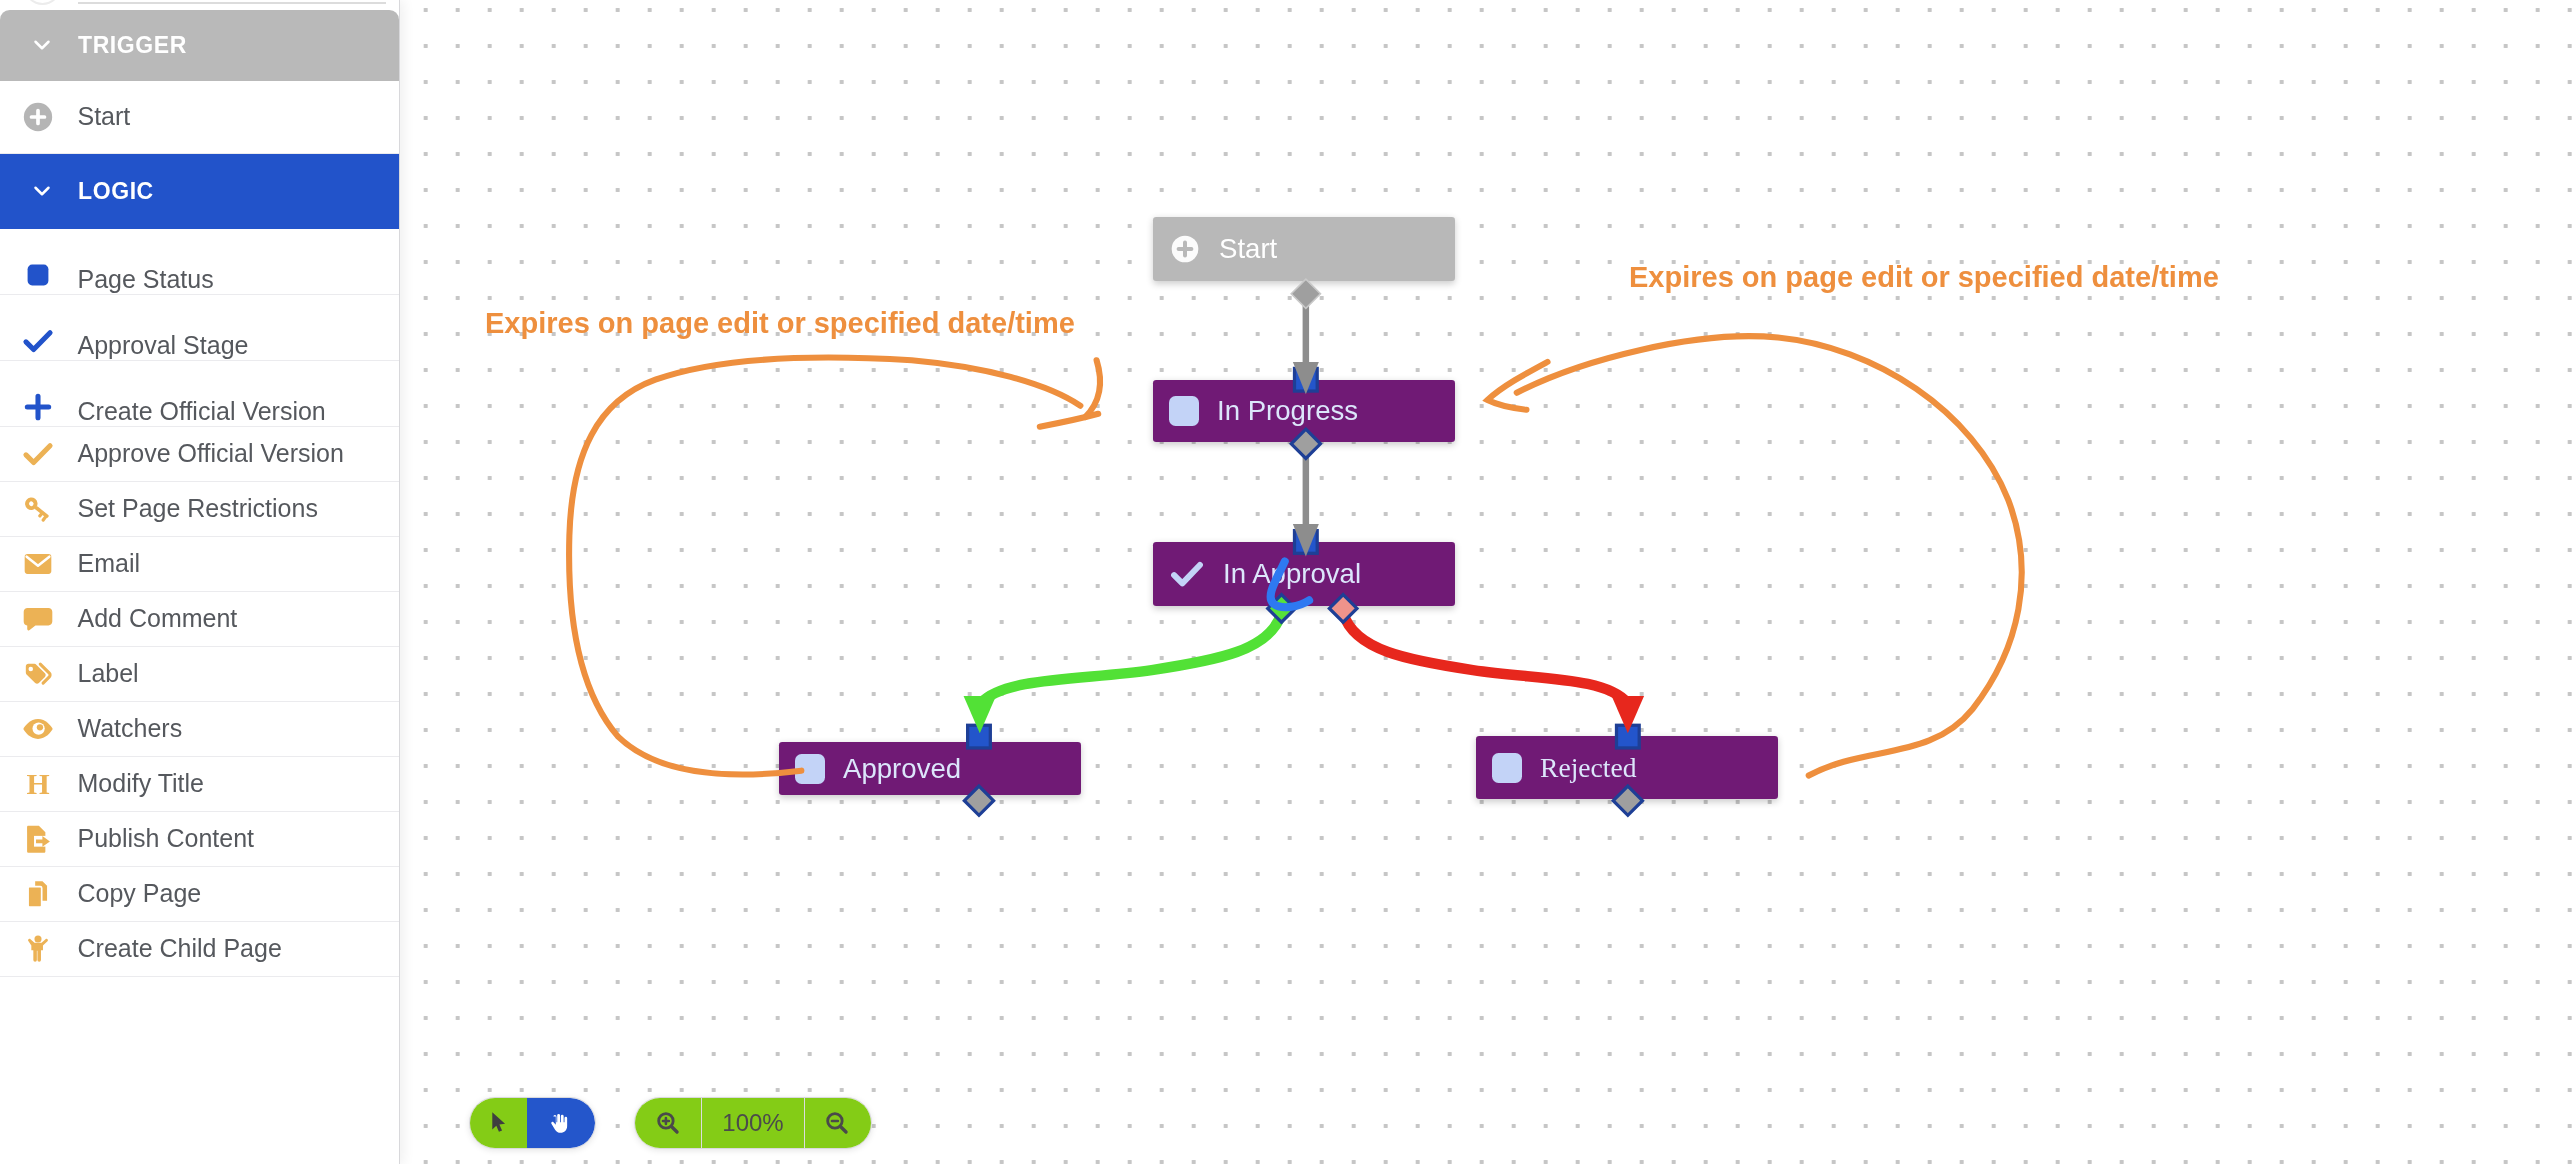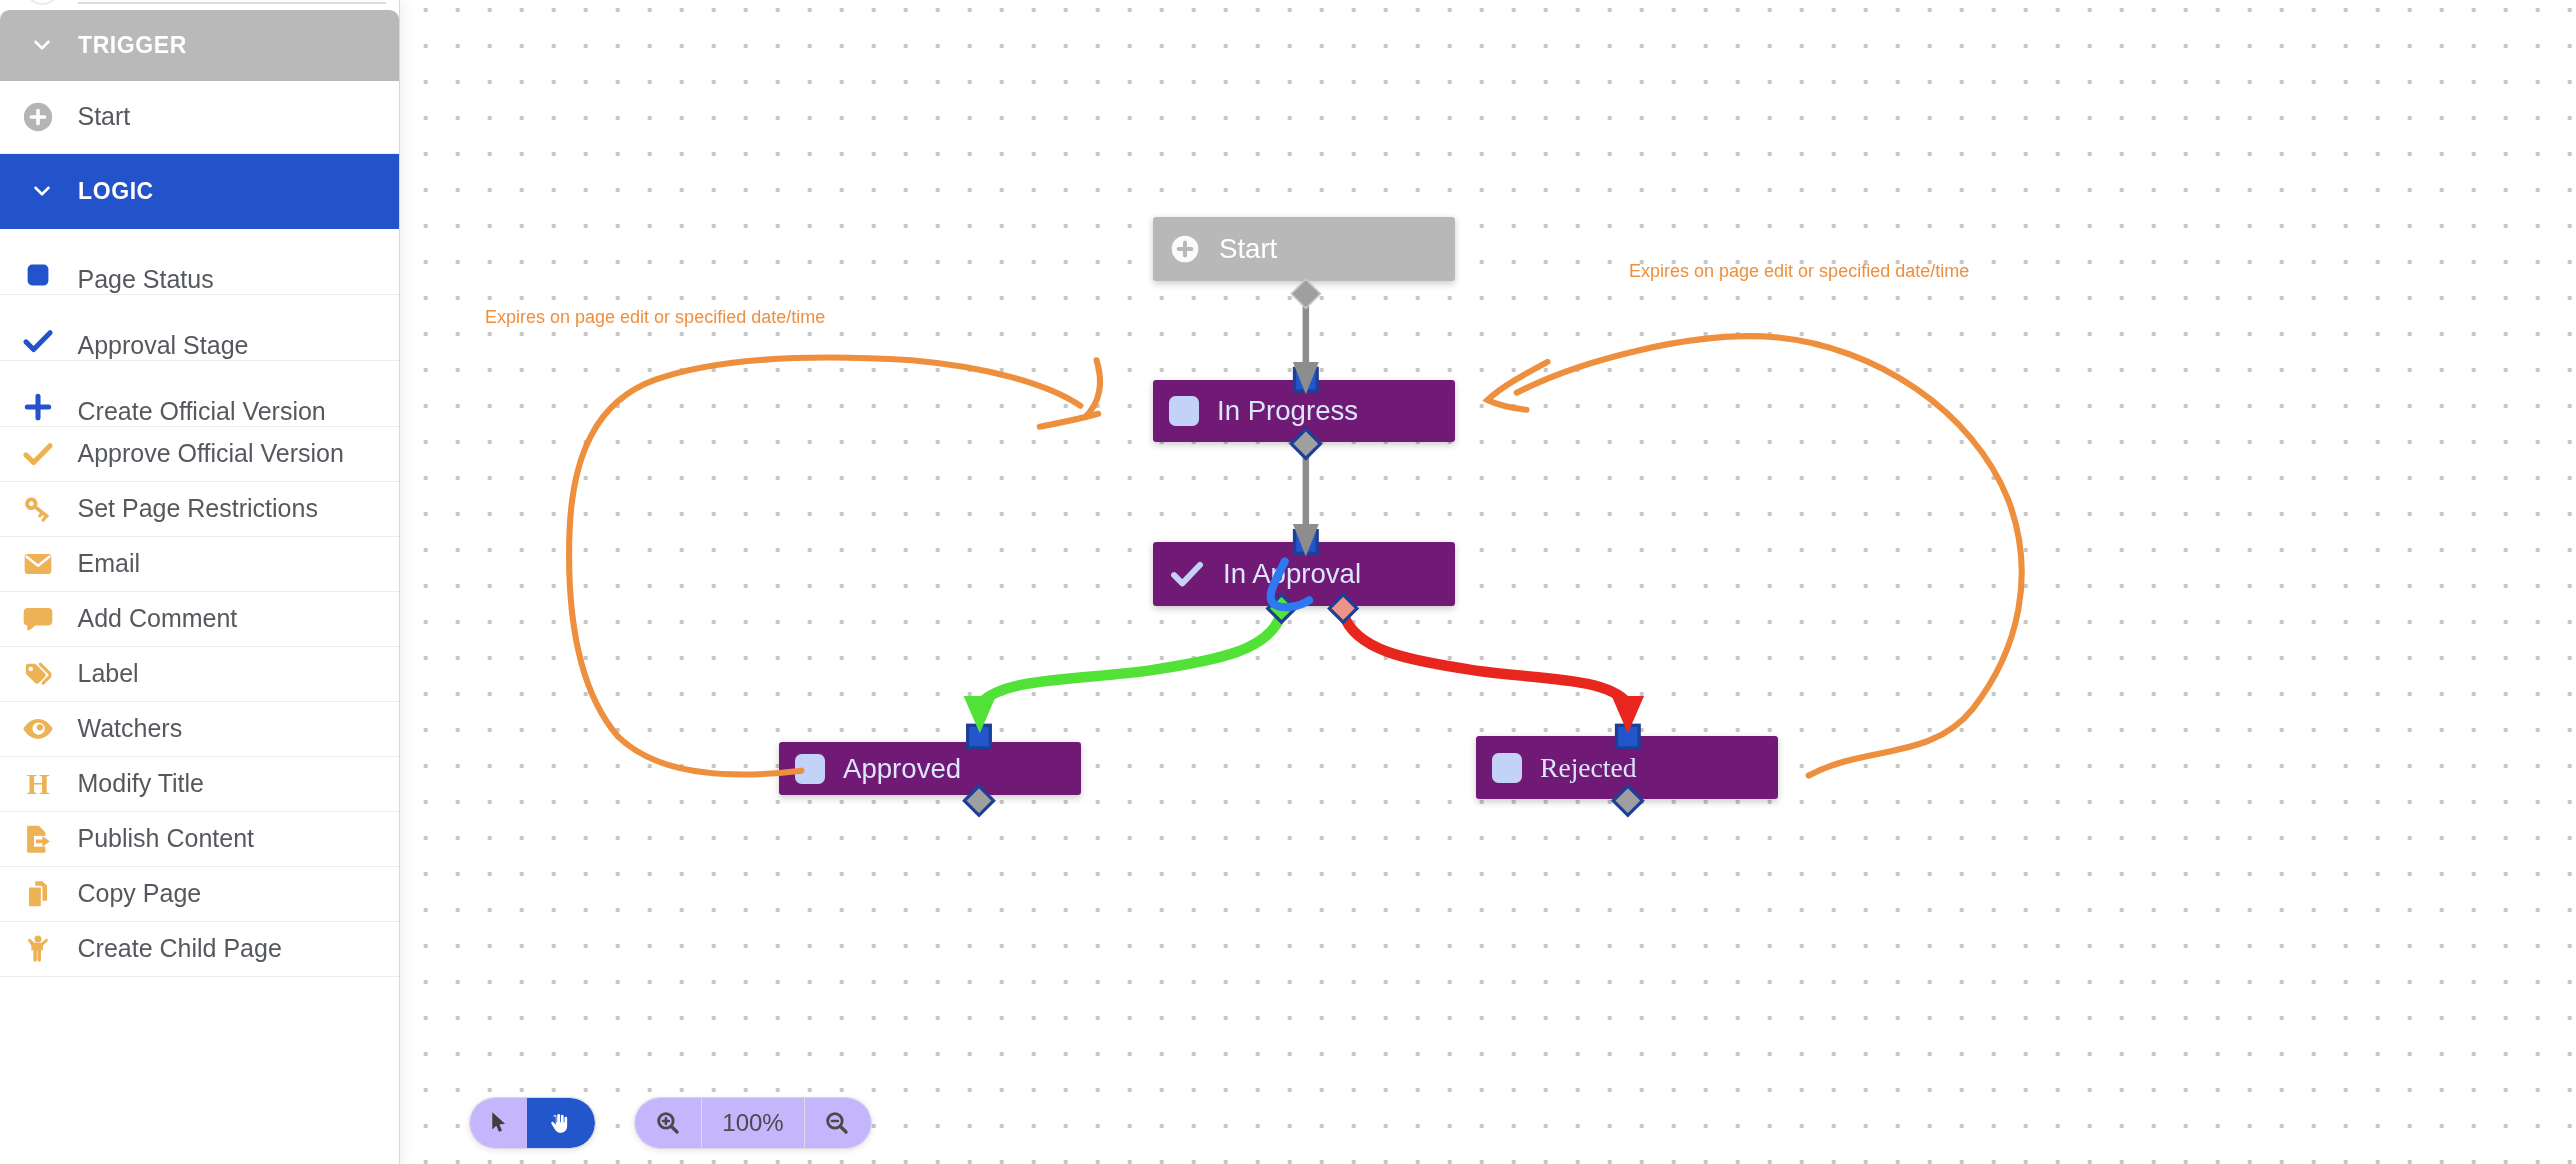--- a/index.html
+++ b/index.html
@@ -43,7 +43,7 @@
   .sq-icon { width:30px; height:30px; border-radius:6.5px; background:#c3d3f7; flex:0 0 30px; }
 
   
-  .ann-text { position:absolute; font-size:18px; font-weight:400; color:#ee8f3e; z-index:40; white-space:nowrap; }
+  .ann-text { position:absolute; font-size:29px; font-weight:700; color:#ee8f3e; z-index:40; white-space:nowrap; }
 
   
   .overlay { position:absolute; left:0; top:0; width:2576px; height:1165px; z-index:30; pointer-events:none; }

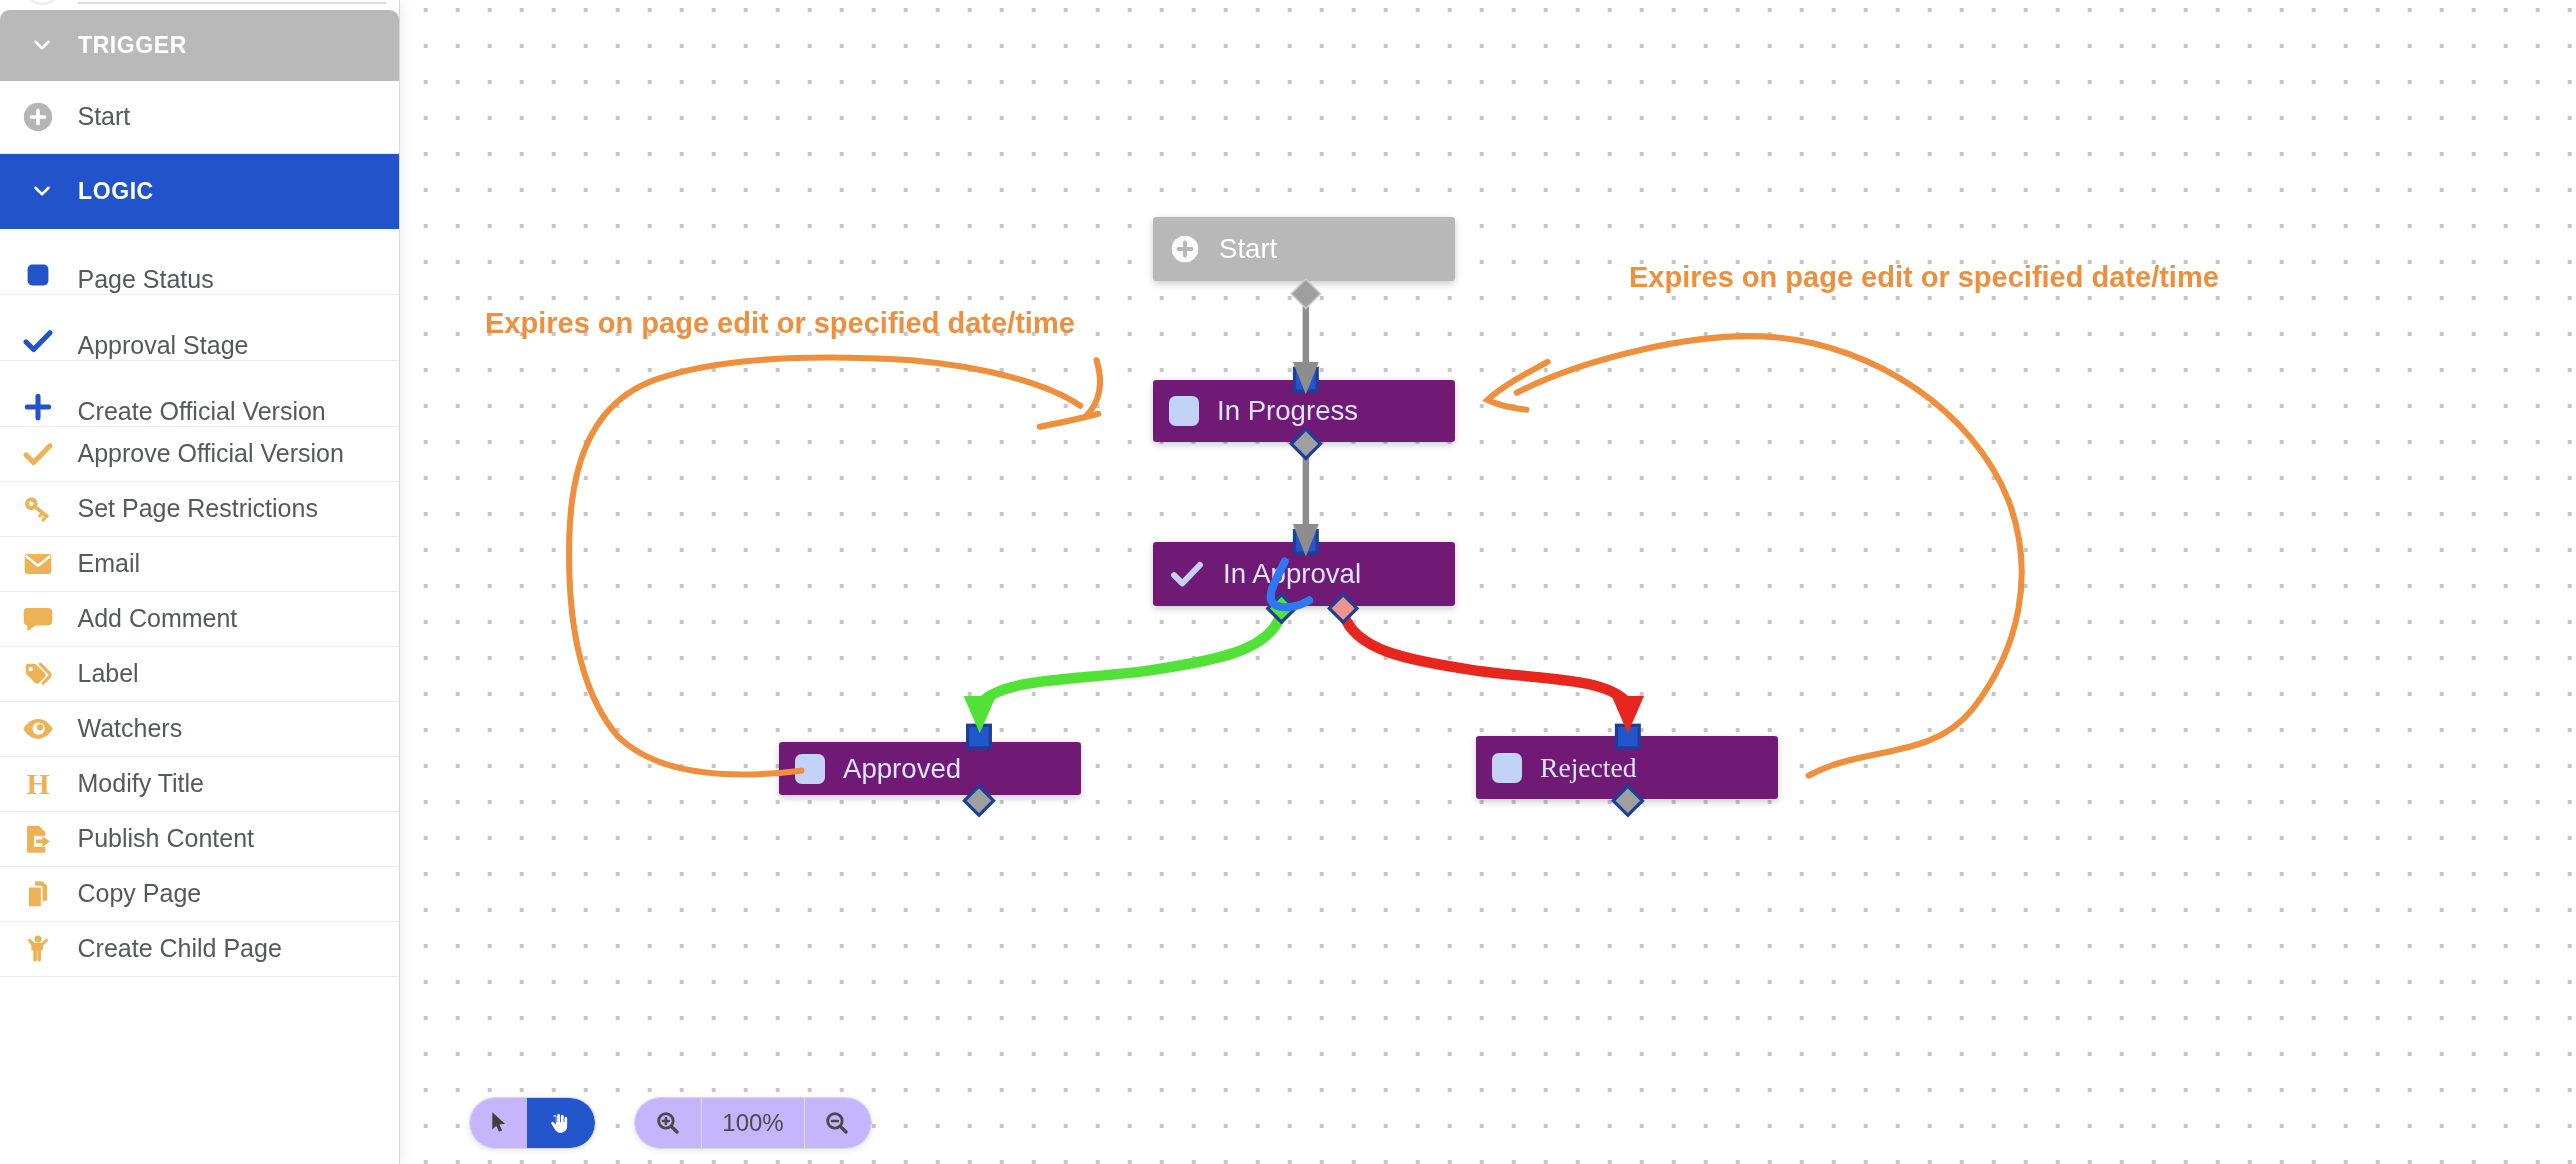--- a/index.html
+++ b/index.html
@@ -53,7 +53,7 @@
                display:flex; overflow:hidden; z-index:50; box-shadow:0 1.6px 6.5px rgba(0,0,0,.10); }
   .tg-cursor-hand { left:469px; top:1097px; width:127px; }
   .tg-zoom { left:634px; top:1097px; width:238px; }
-  .toolbtn { display:flex; align-items:center; justify-content:center; cursor:pointer; background:#c4b5fd; }
+  .toolbtn { display:flex; align-items:center; justify-content:center; cursor:pointer; background:#84cc16; }
   .toolbtn.sel { background:#2456cb; }
   .tb-cursor { width:57px; }
   .tb-hand { width:69px; border-radius:0 24px 24px 0; }

